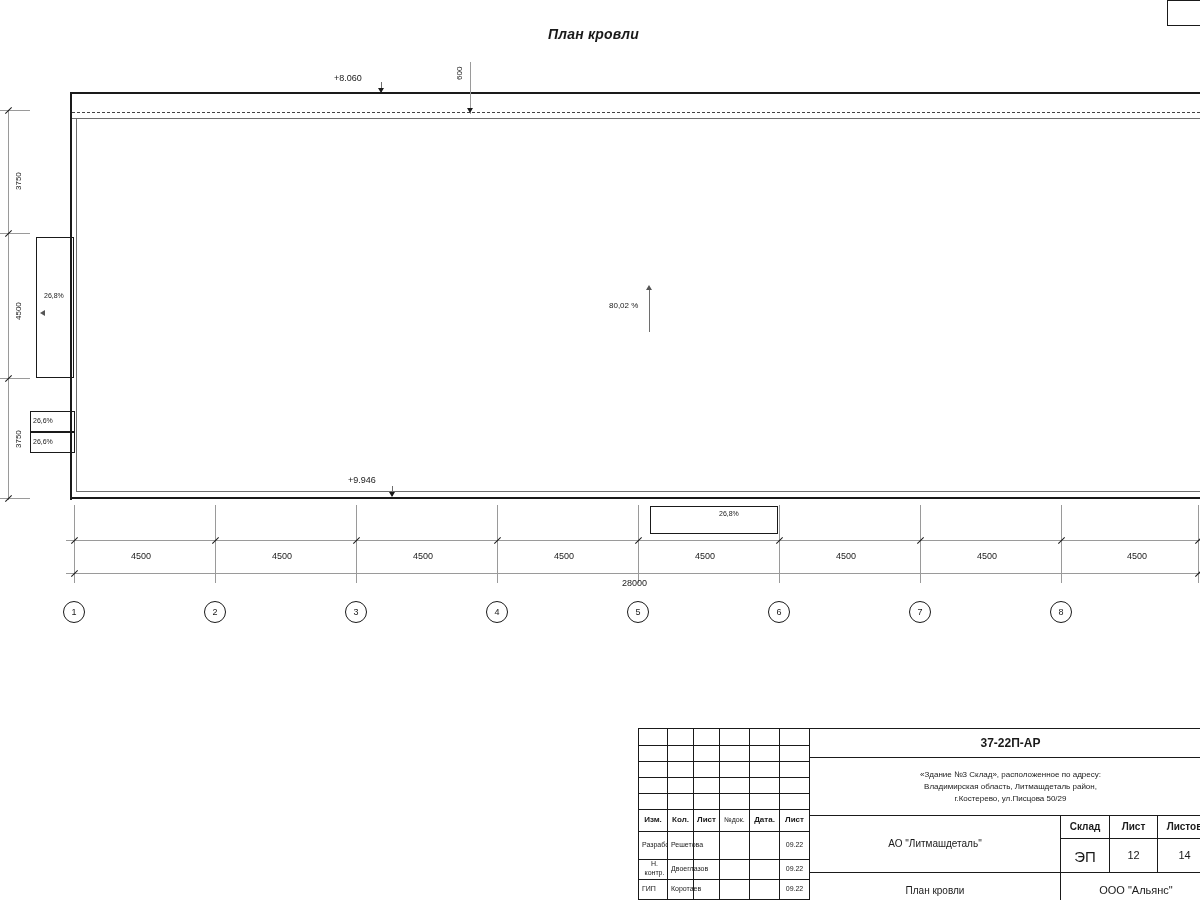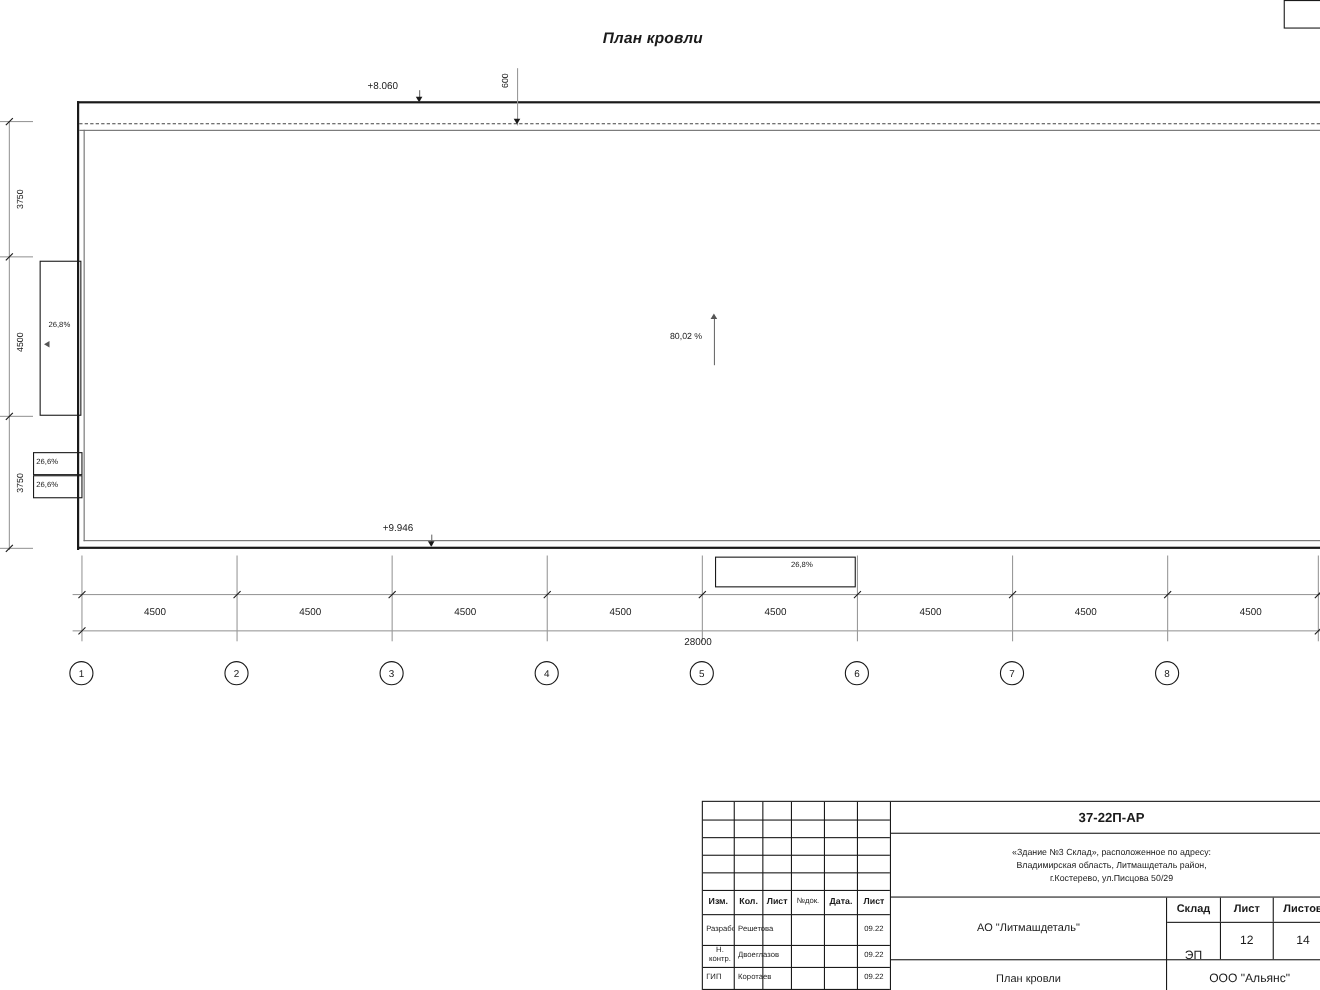--- a/index.html
+++ b/index.html
@@ -302,7 +302,7 @@
     <div class="cell b bl" style="left:518px; top:87px; width:54px; height:22px; font-size:10px;">Листов</div>
     <div class="cell bt" style="left:422px; top:109px; width:150px; height:1px;"></div>
 
-    <div class="cell" style="left:422px; top:124px; width:48px; height:33px; font-size:11px;">ЭП</div>
+    <div class="cell" style="left:422px; top:112px; width:48px; height:33px; font-size:15px;">ЭП</div>
     <div class="cell bl" style="left:470px; top:110px; width:48px; height:33px; font-size:11px;">12</div>
     <div class="cell bl" style="left:518px; top:110px; width:54px; height:33px; font-size:11px;">14</div>
 

